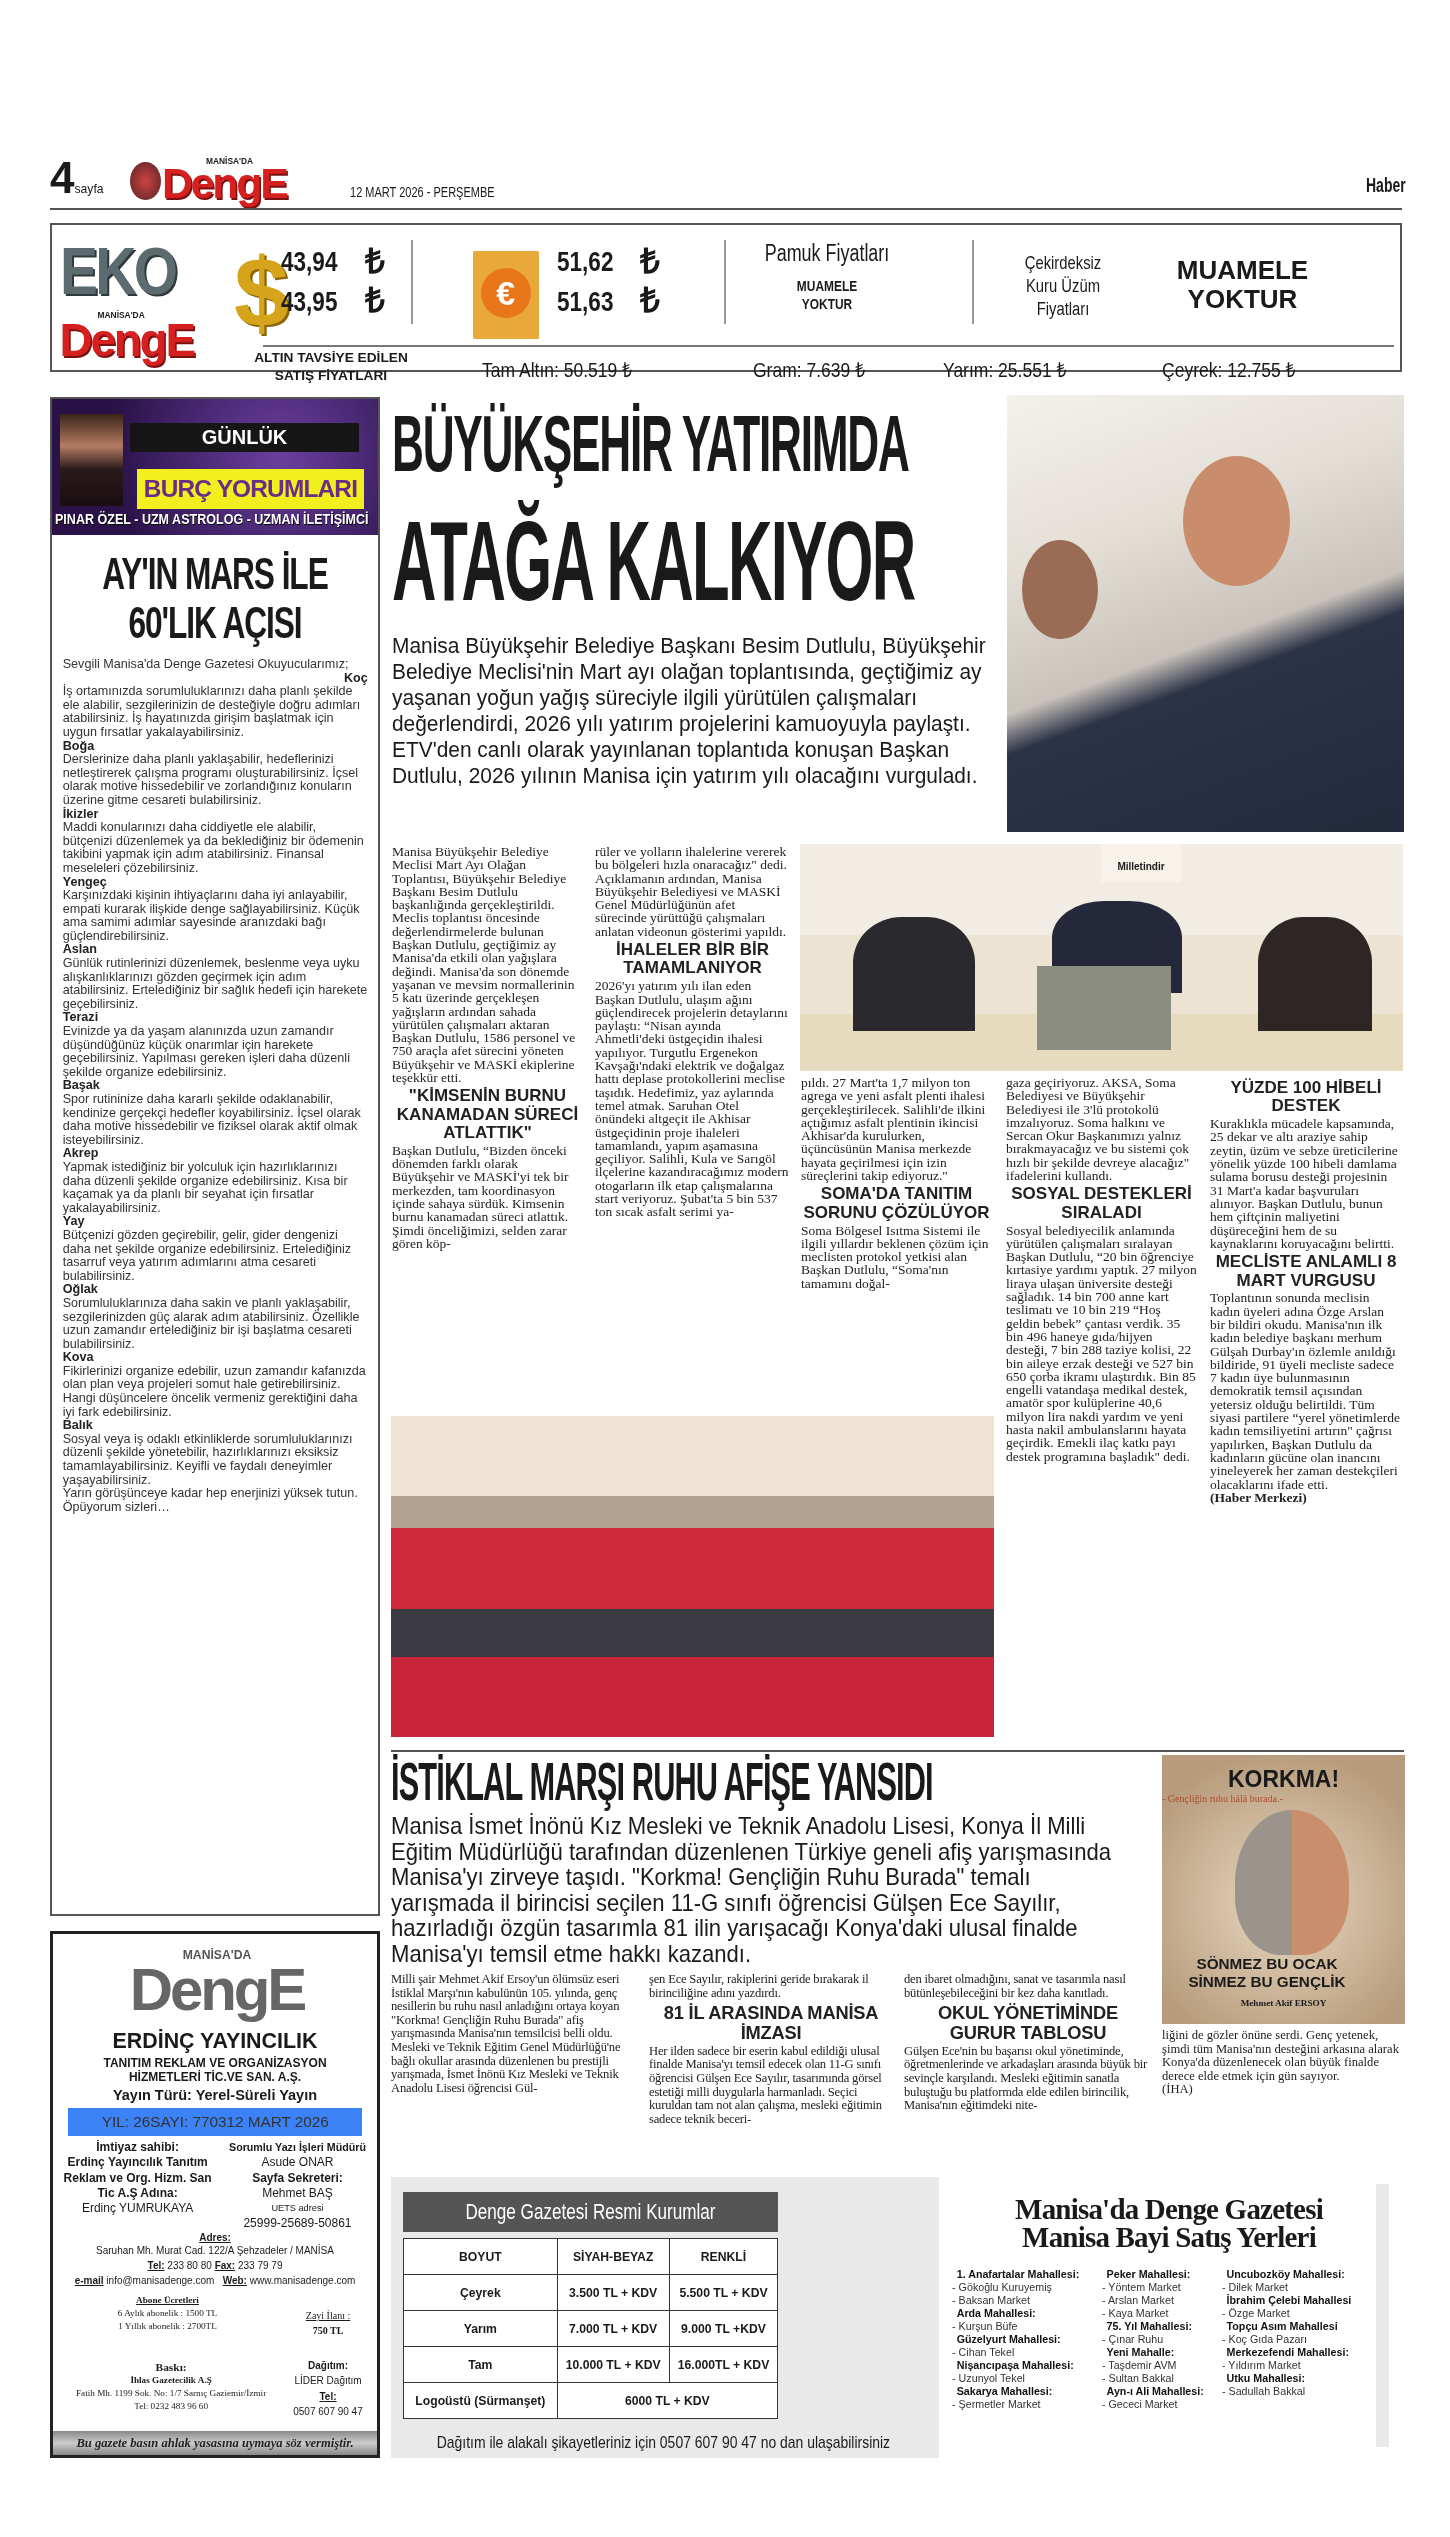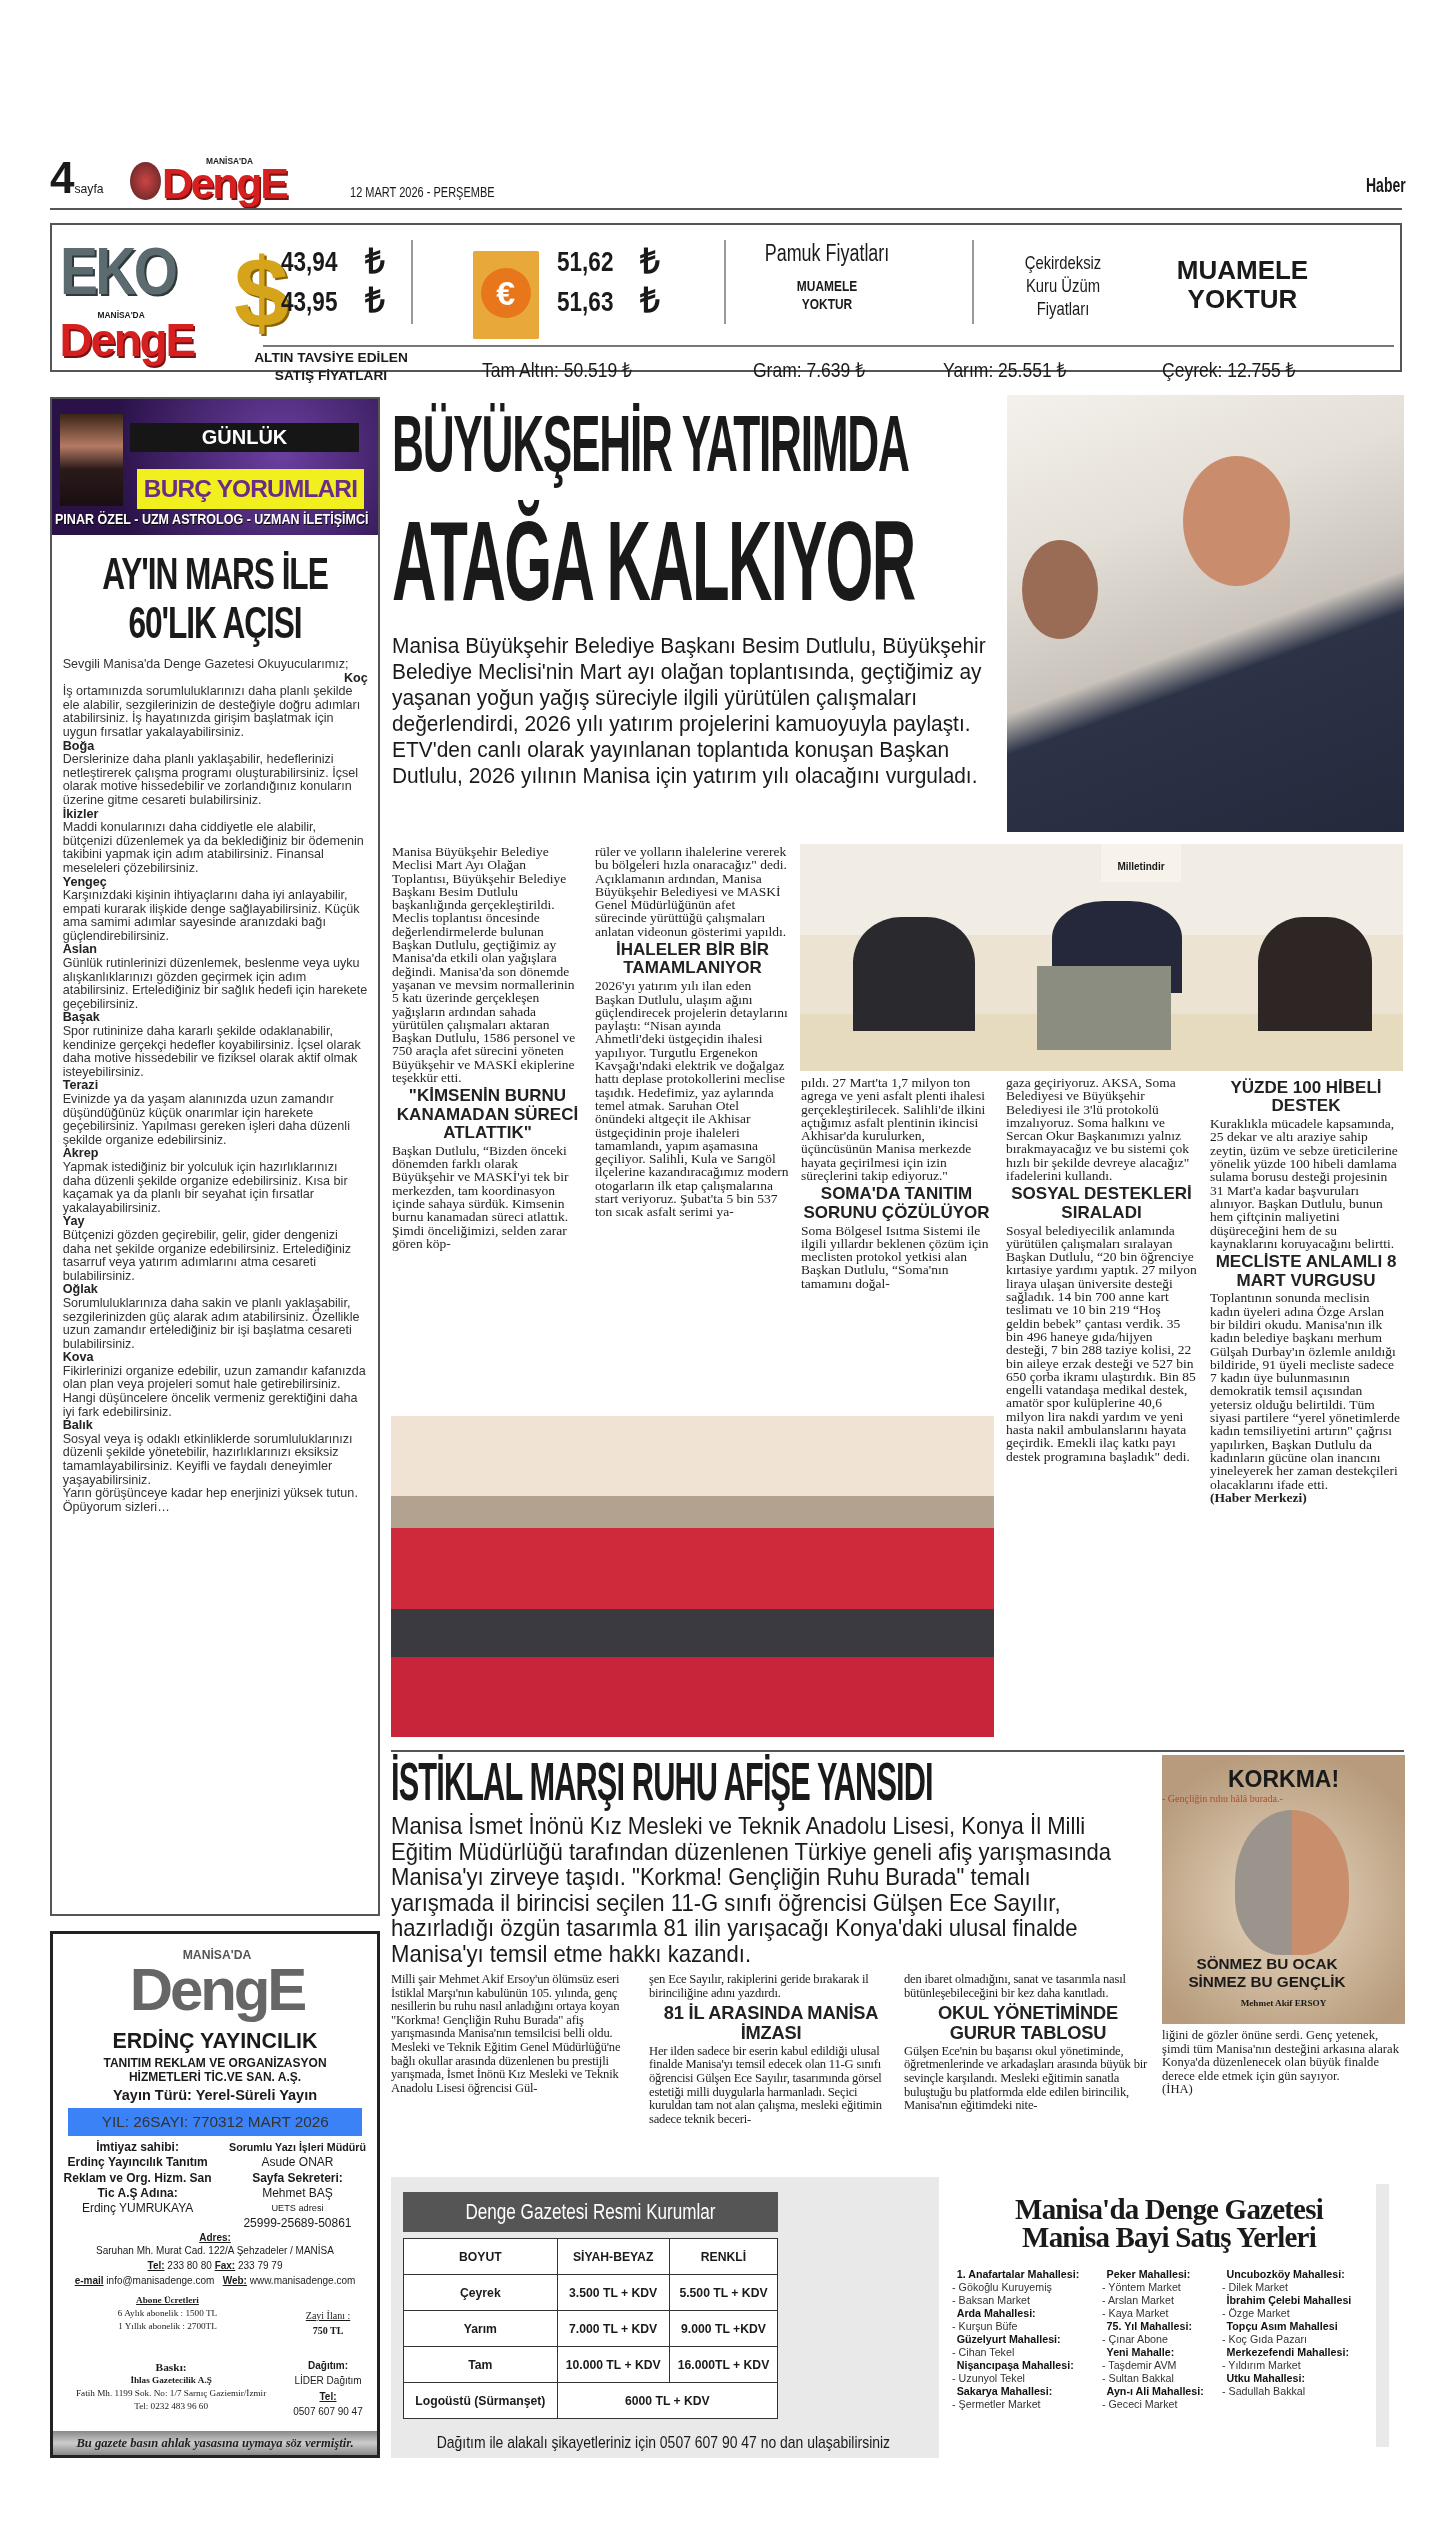--- a/index.html
+++ b/index.html
@@ -162,12 +162,12 @@
           <div>Günlük rutinlerinizi düzenlemek, beslenme veya uyku alışkanlıklarınızı gözden geçirmek için adım atabilirsiniz. Ertelediğiniz bir sağlık hedefi için harekete geçebilirsiniz.</div>
         </div>
         <div>
+          <b style="display: block;">Terazi</b>
+          <div>Evinizde ya da yaşam alanınızda uzun zamandır düşündüğünüz küçük onarımlar için harekete geçebilirsiniz. Yapılması gereken işleri daha düzenli şekilde organize edebilirsiniz.</div>
+        </div>
+        <div>
           <b style="display: block;">Başak</b>
           <div>Spor rutininize daha kararlı şekilde odaklanabilir, kendinize gerçekçi hedefler koyabilirsiniz. İçsel olarak daha motive hissedebilir ve fiziksel olarak aktif olmak isteyebilirsiniz.</div>
-        </div>
-        <div>
-          <b style="display: block;">Terazi</b>
-          <div>Evinizde ya da yaşam alanınızda uzun zamandır düşündüğünüz küçük onarımlar için harekete geçebilirsiniz. Yapılması gereken işleri daha düzenli şekilde organize edebilirsiniz.</div>
         </div>
         <div>
           <b style="display: block;">Akrep</b>

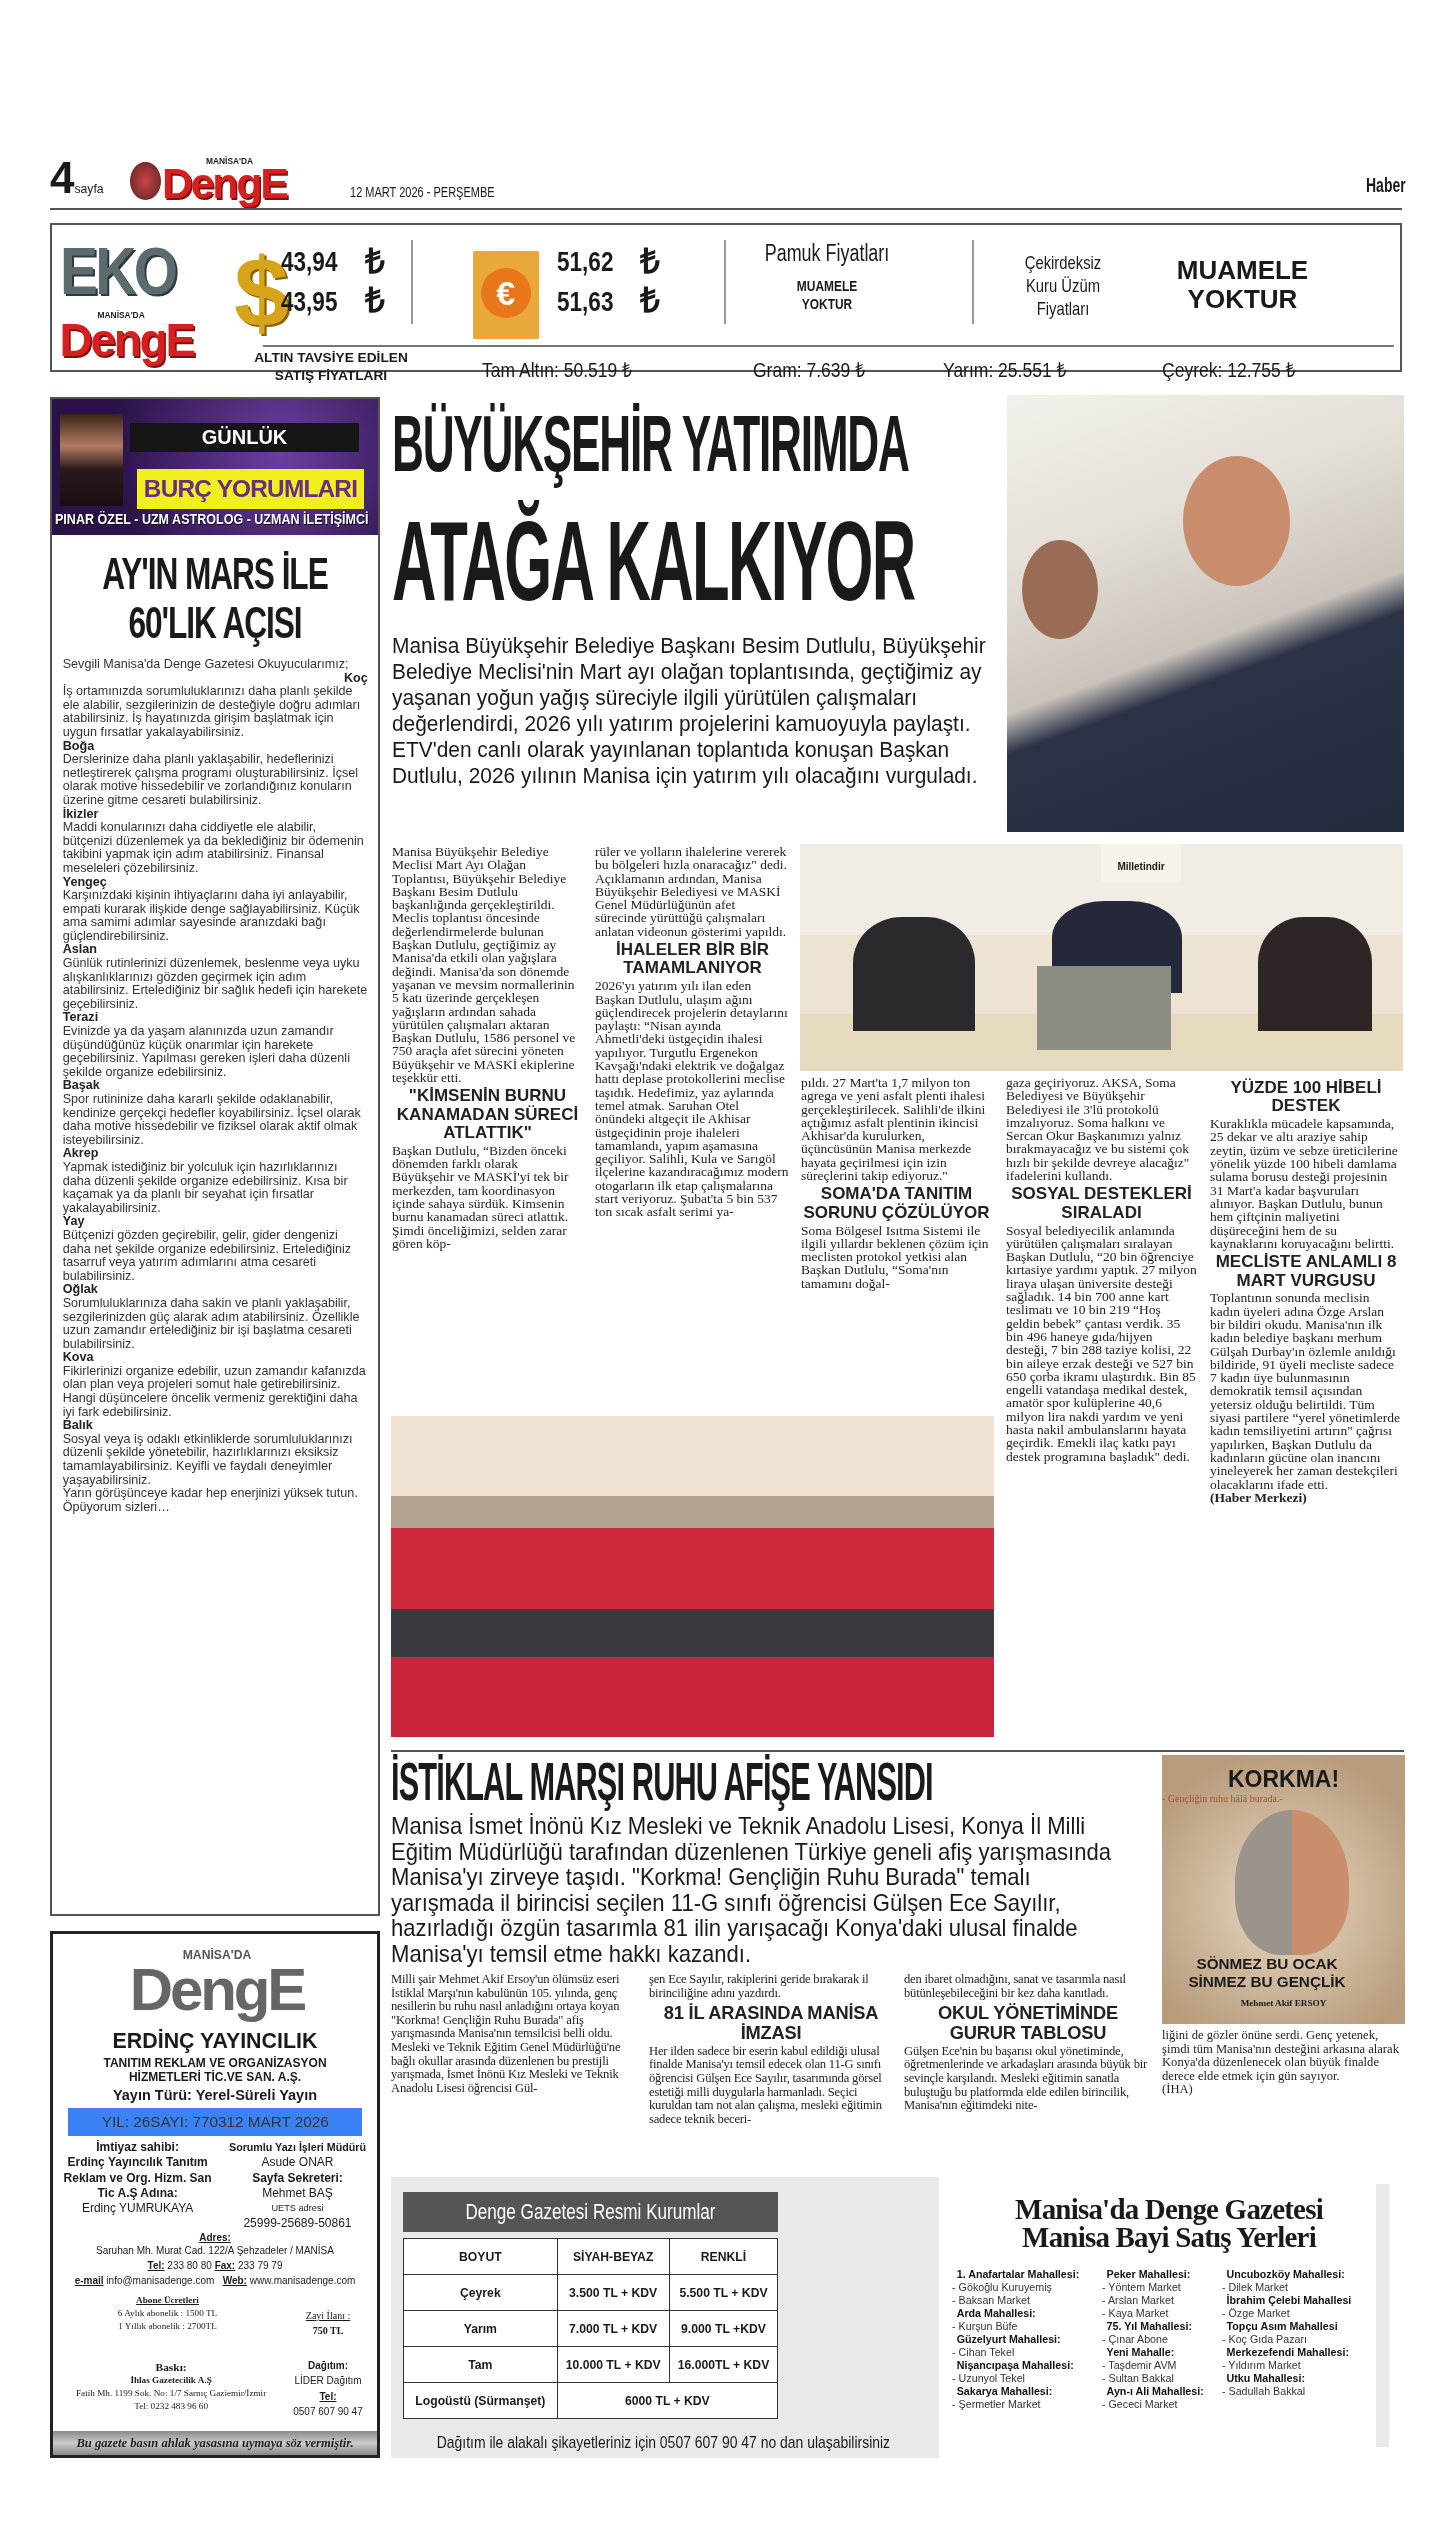--- a/index.html
+++ b/index.html
@@ -385,7 +385,7 @@
       <div>- Arslan Market</div>
       <div>- Kaya Market</div>
       <div class="h">75. Yıl Mahallesi:</div>
-      <div>- Çınar Abone</div>
+      <div>- Çınar Ruhu</div>
       <div class="h">Yeni Mahalle:</div>
       <div>- Taşdemir AVM</div>
       <div>- Sultan Bakkal</div>

